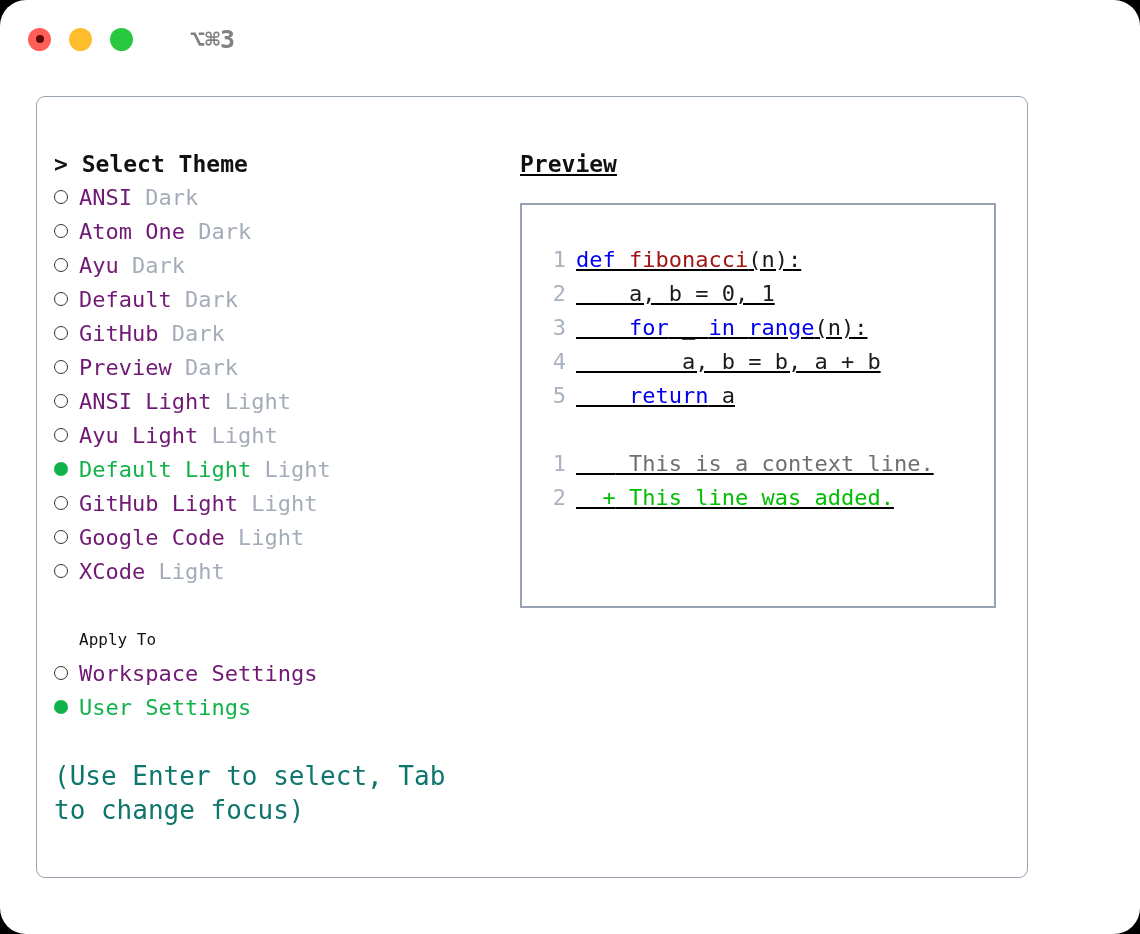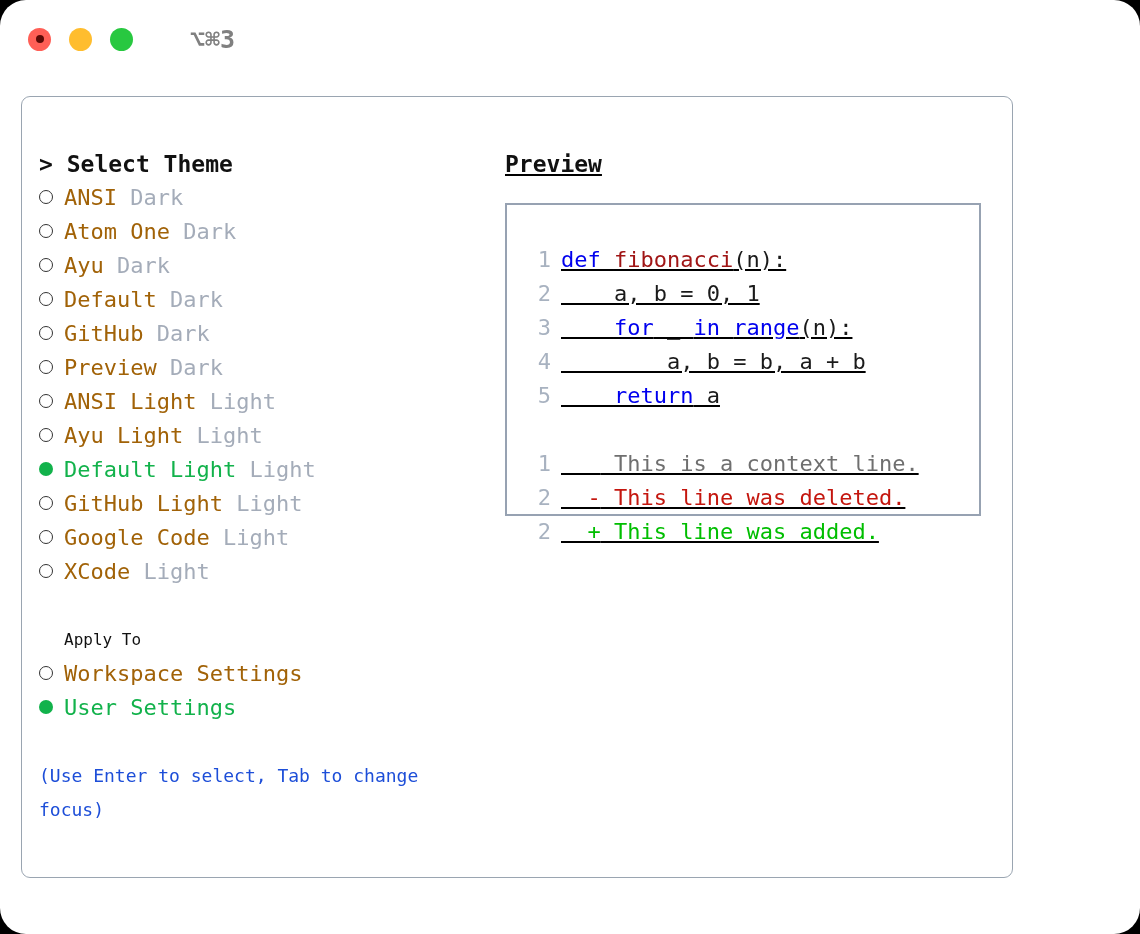--- a/index.html
+++ b/index.html
@@ -68,7 +68,7 @@
   
   .window {
     position: absolute;
-    left: 21px;
+    left: 36px;
     top: 96px;
     width: 992px;
     height: 782px;

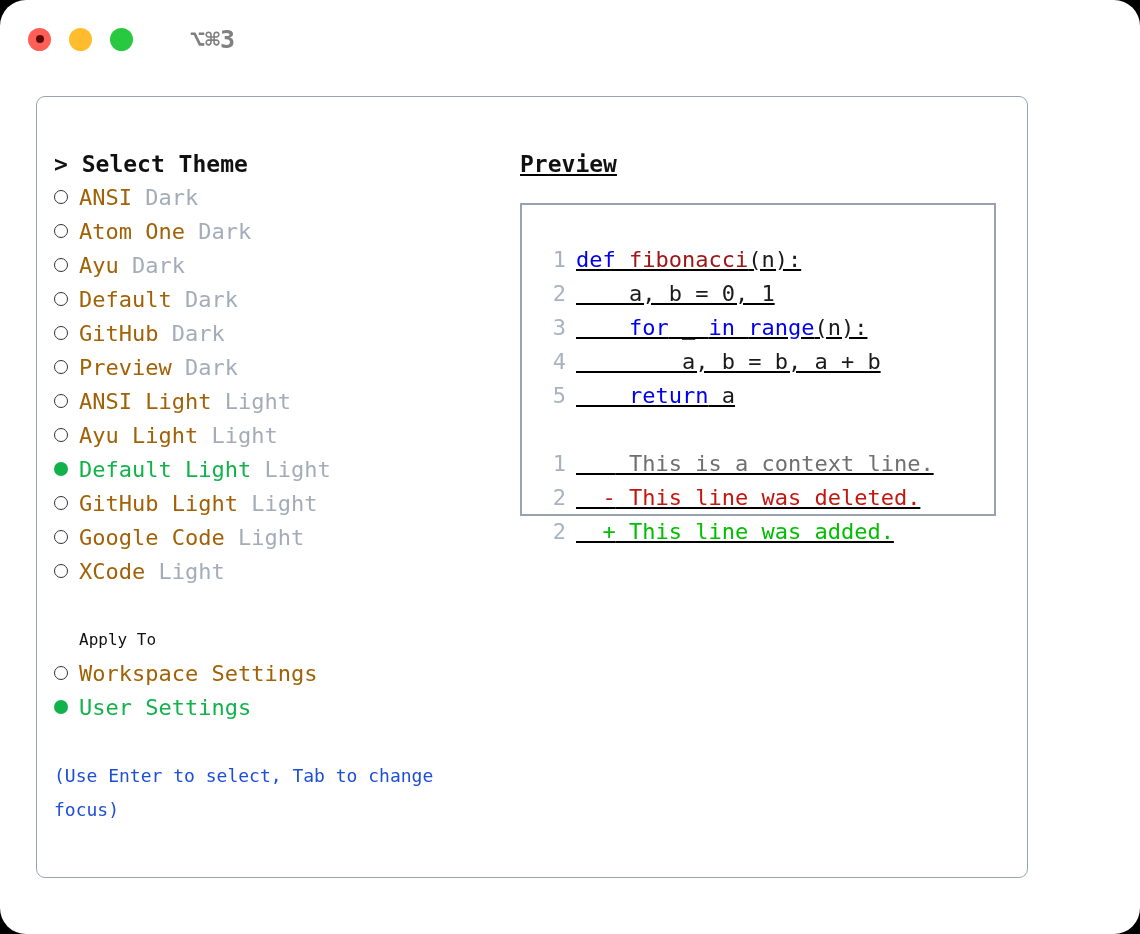--- a/index.html
+++ b/index.html
@@ -132,7 +132,7 @@
     position: relative;
     top: -1px;
   }
-  .opt-label { color: #a16207; }
+  .opt-label { color: #701a75; }
   .opt-row.selected .opt-label { color: #12b24b; }
   .opt-cat { color: #a4acb9; }
 

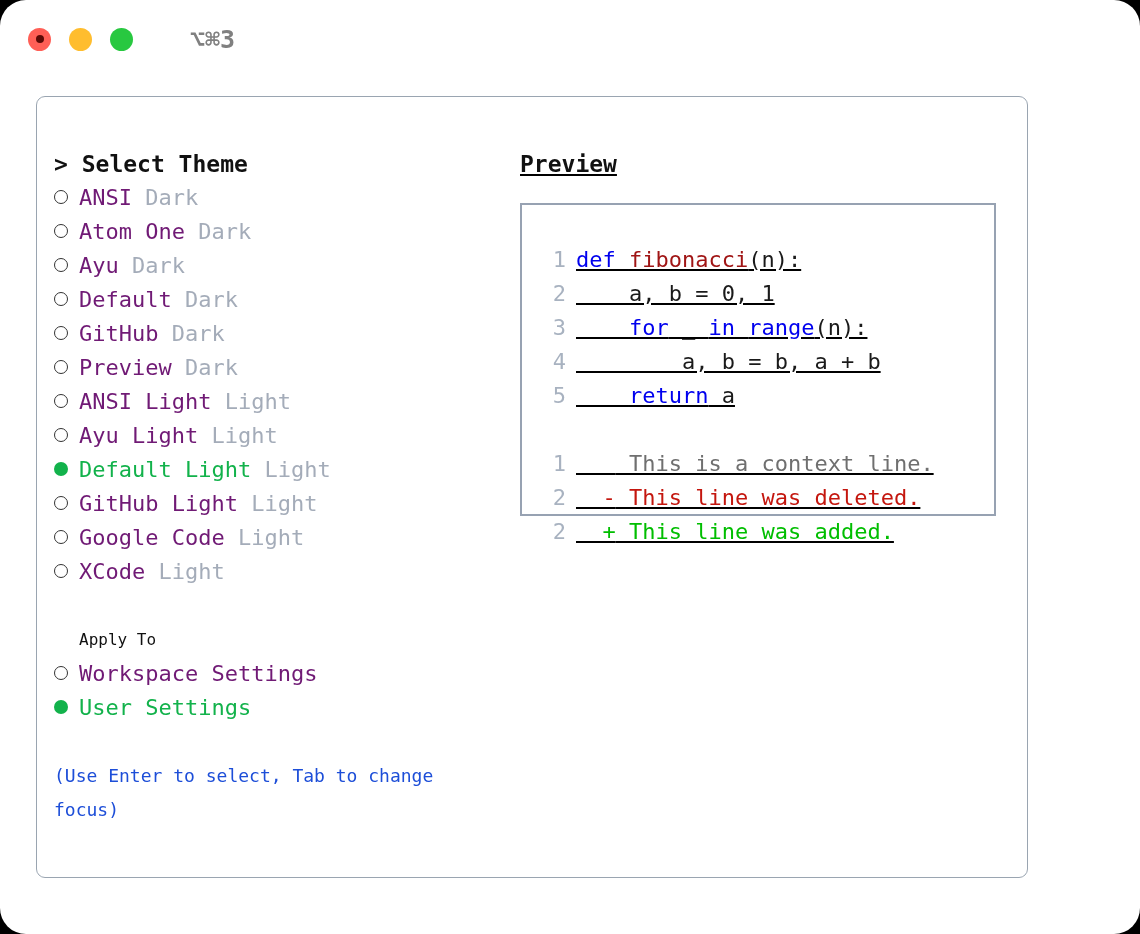--- a/index.html
+++ b/index.html
@@ -170,7 +170,7 @@
   }
   .preview-box {
     width: 476px;
-    height: 313px;
+    height: 405px;
     border: 2px solid #97a2b2;
     box-sizing: border-box;
     background: #ffffff;

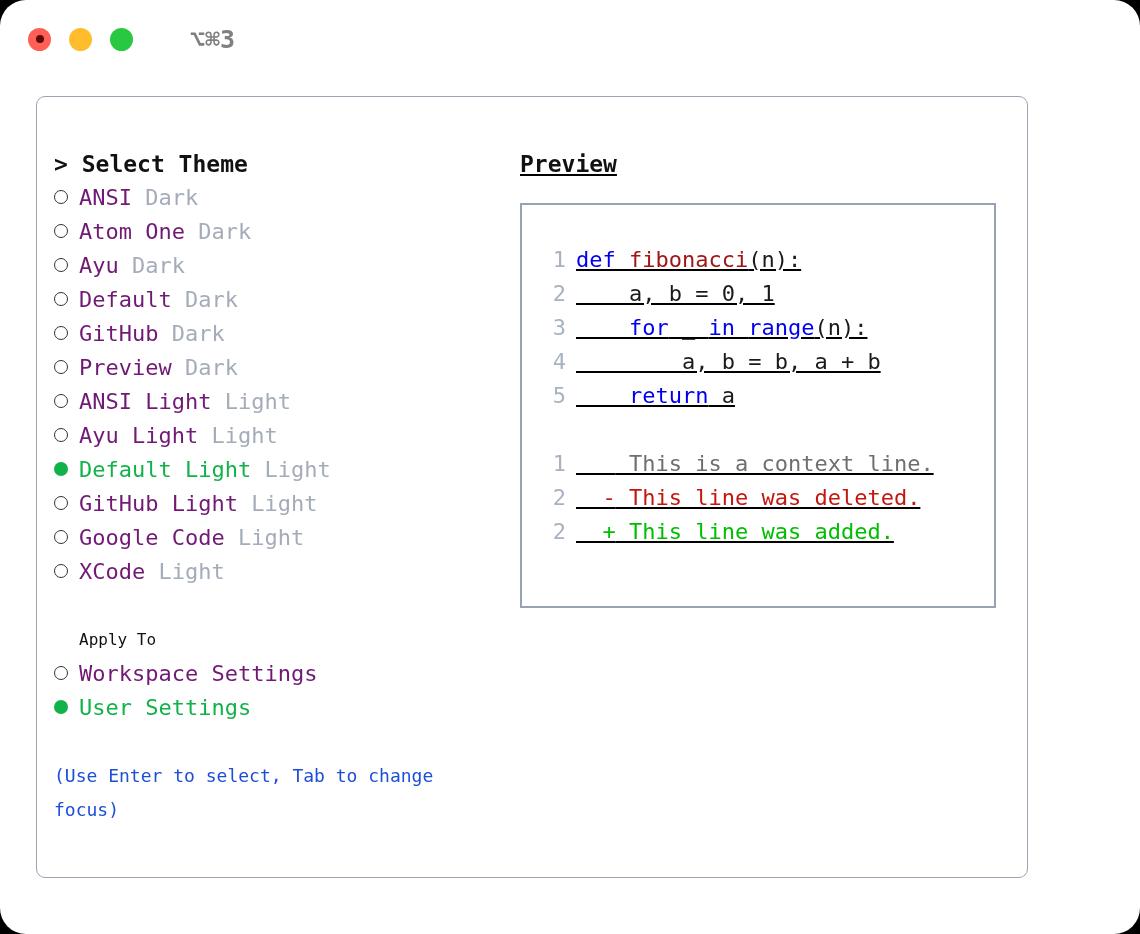--- a/index.html
+++ b/index.html
@@ -259,7 +259,6 @@
           <div class="spacer-line"></div>
           <div id="diff-sample">
               <div class="code-line"><span class="lineno">1</span><span class="diff-ctx">   </span><span class="diff-ctx"> This is a context line.</span></div>
-              <div class="code-line"><span class="lineno">2</span><span class="diff-del">  -</span><span class="diff-del"> This line was deleted.</span></div>
               <div class="code-line"><span class="lineno">2</span><span class="diff-add">  +</span><span class="diff-add"> This line was added.</span></div>
             </div>
         </div>

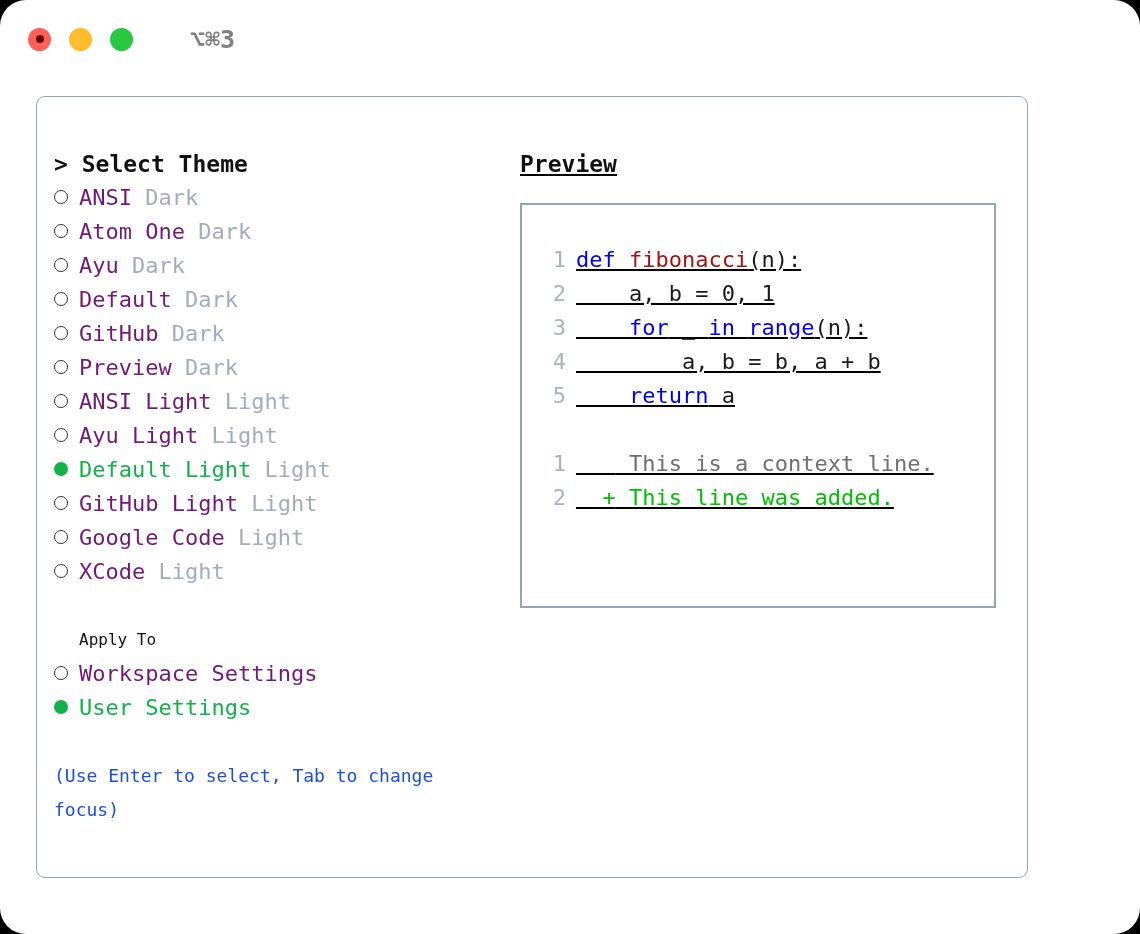--- a/index.html
+++ b/index.html
@@ -149,9 +149,9 @@
 
   .hint {
     margin-top: 34px;
-    font-size: 18px;
-    line-height: 34px;
-    color: #1d4ed8;
+    font-size: 26px;
+    line-height: 34px;
+    color: #0f766e;
     width: 400px;
   }
 

